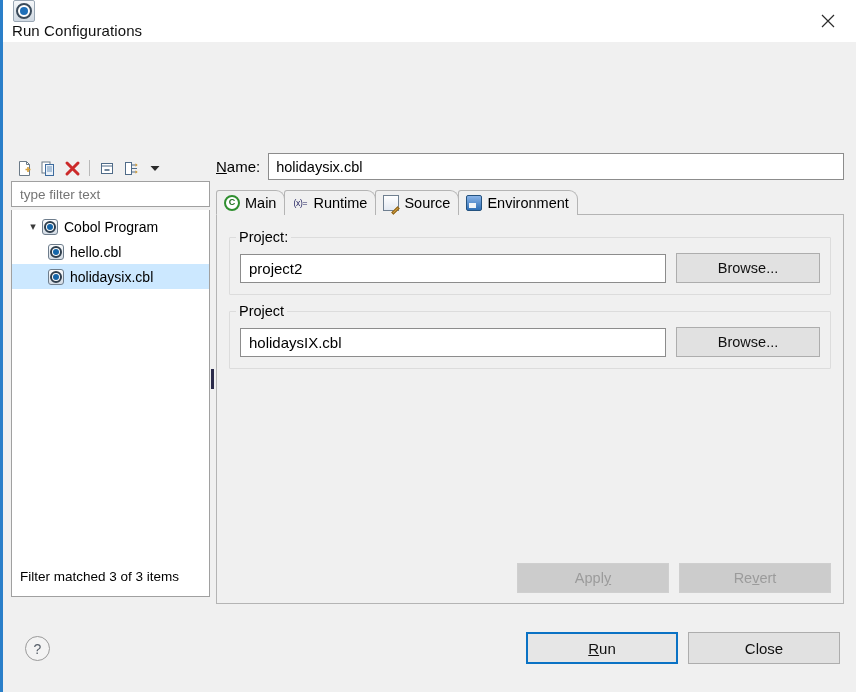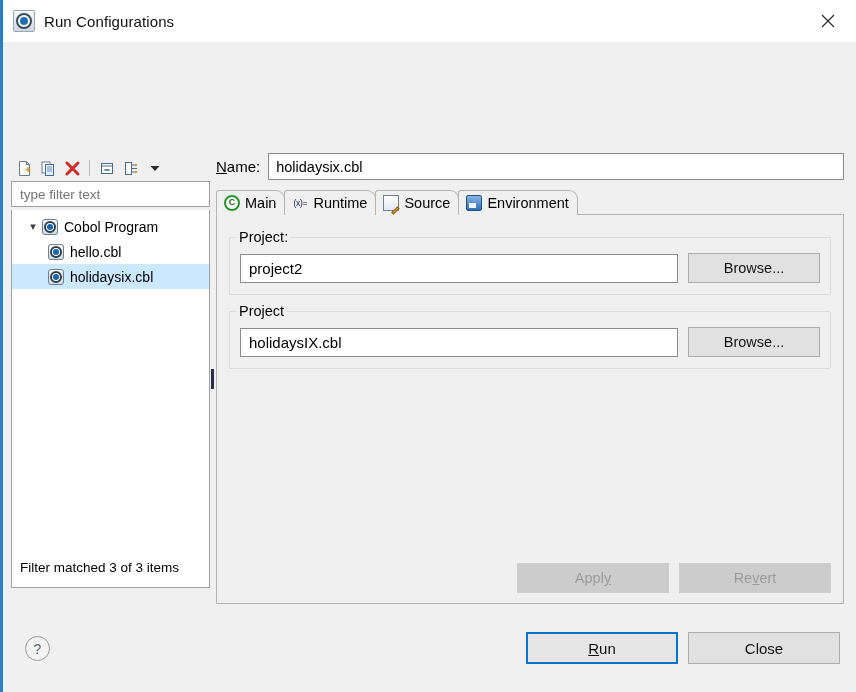--- a/index.html
+++ b/index.html
@@ -31,7 +31,7 @@
     height: 42px;
     background: #ffffff;
     display: flex;
-    align-items: center;
+    flex-direction: column;
   }
   .title-icon {
     width: 22px; height: 22px;

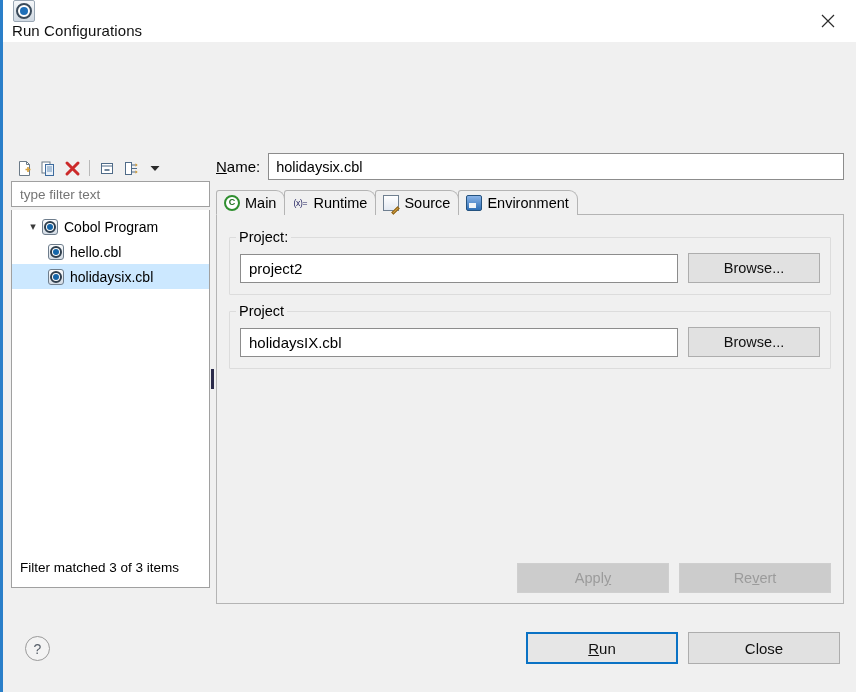--- a/index.html
+++ b/index.html
@@ -458,7 +458,7 @@
     align-items: center;
     justify-content: center;
   }
-  .btn.browse { width: 132px; height: 30px; }
+  .btn.browse { width: 144px; height: 30px; }
   .btn.disabled {
     color: #9b9b9b;
     background: #cccccc;

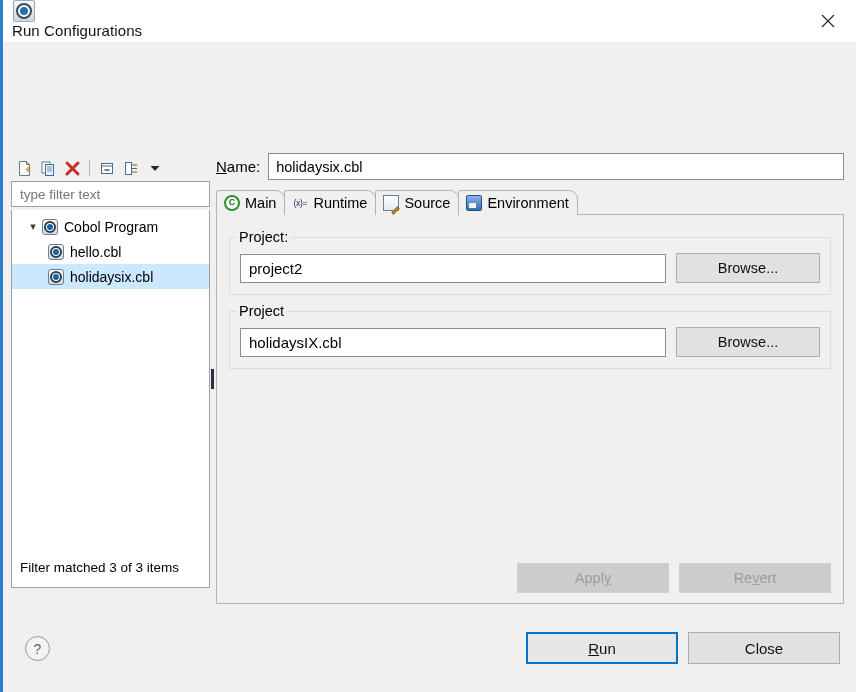--- a/index.html
+++ b/index.html
@@ -234,7 +234,7 @@
   .filter-status {
     position: absolute;
     left: 0;
-    bottom: 16px;
+    bottom: 7px;
     width: 199px;
     height: 40px;
     background: #ffffff;

